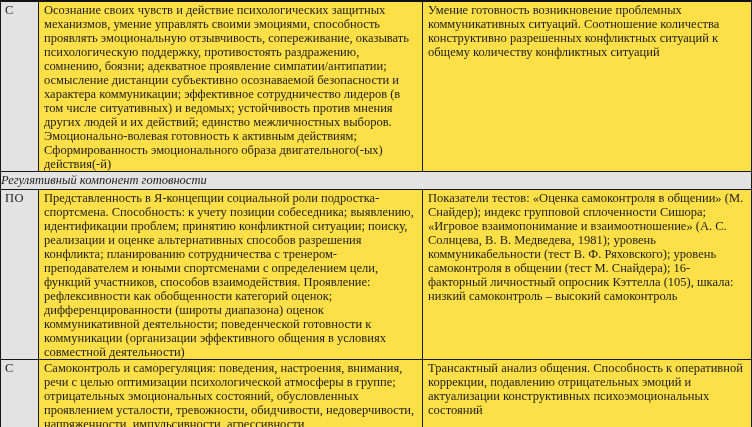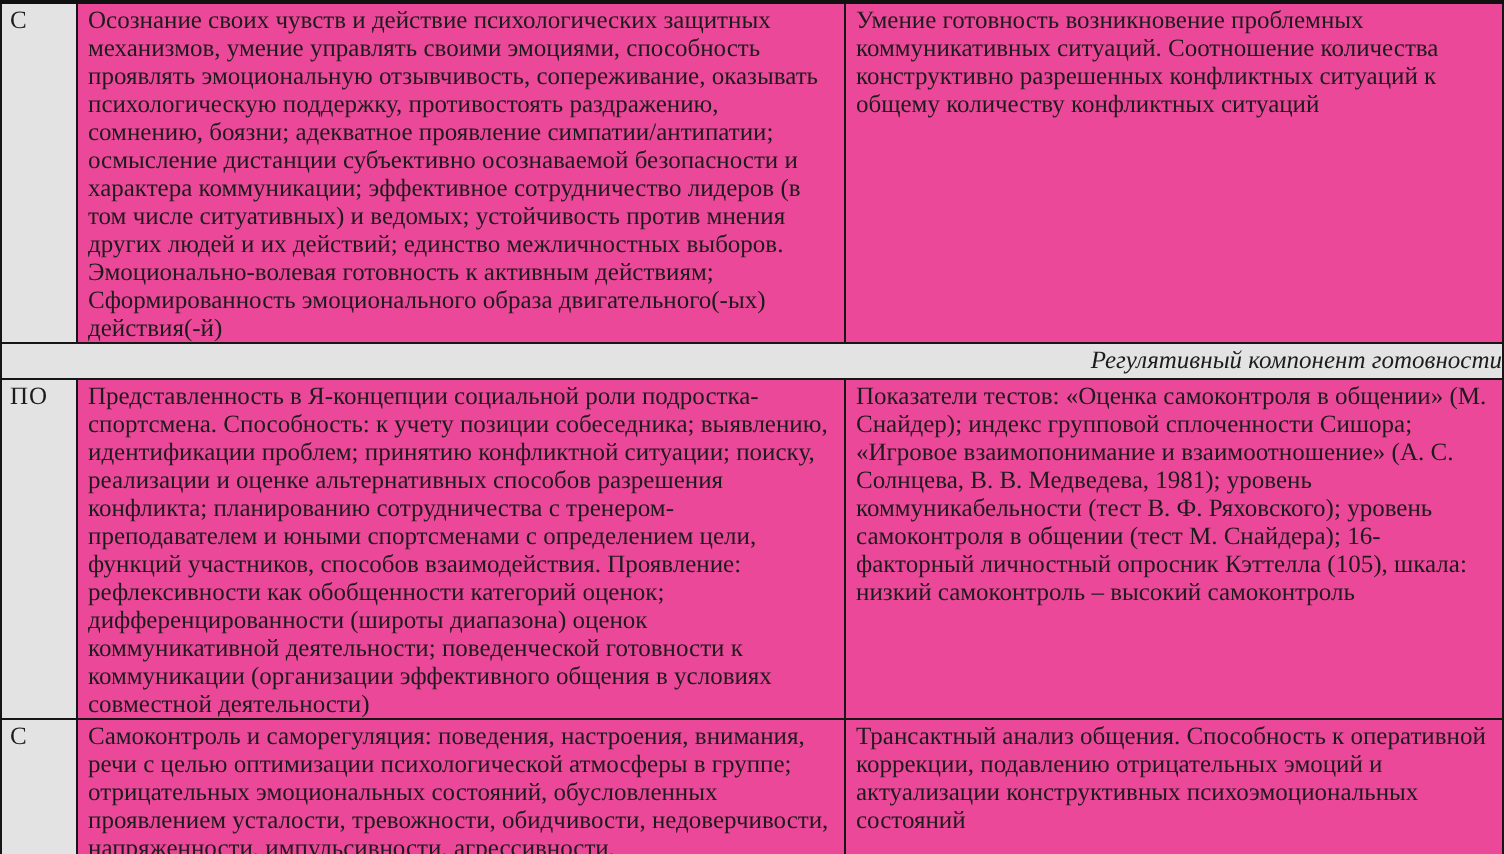--- a/index.html
+++ b/index.html
@@ -40,7 +40,7 @@
     letter-spacing: 0.5px;
   }
   td.text-cell {
-    background: #ec4899;
+    background: #fde047;
     text-align: left;
   }
   tr.row-1 { height: 167px; }

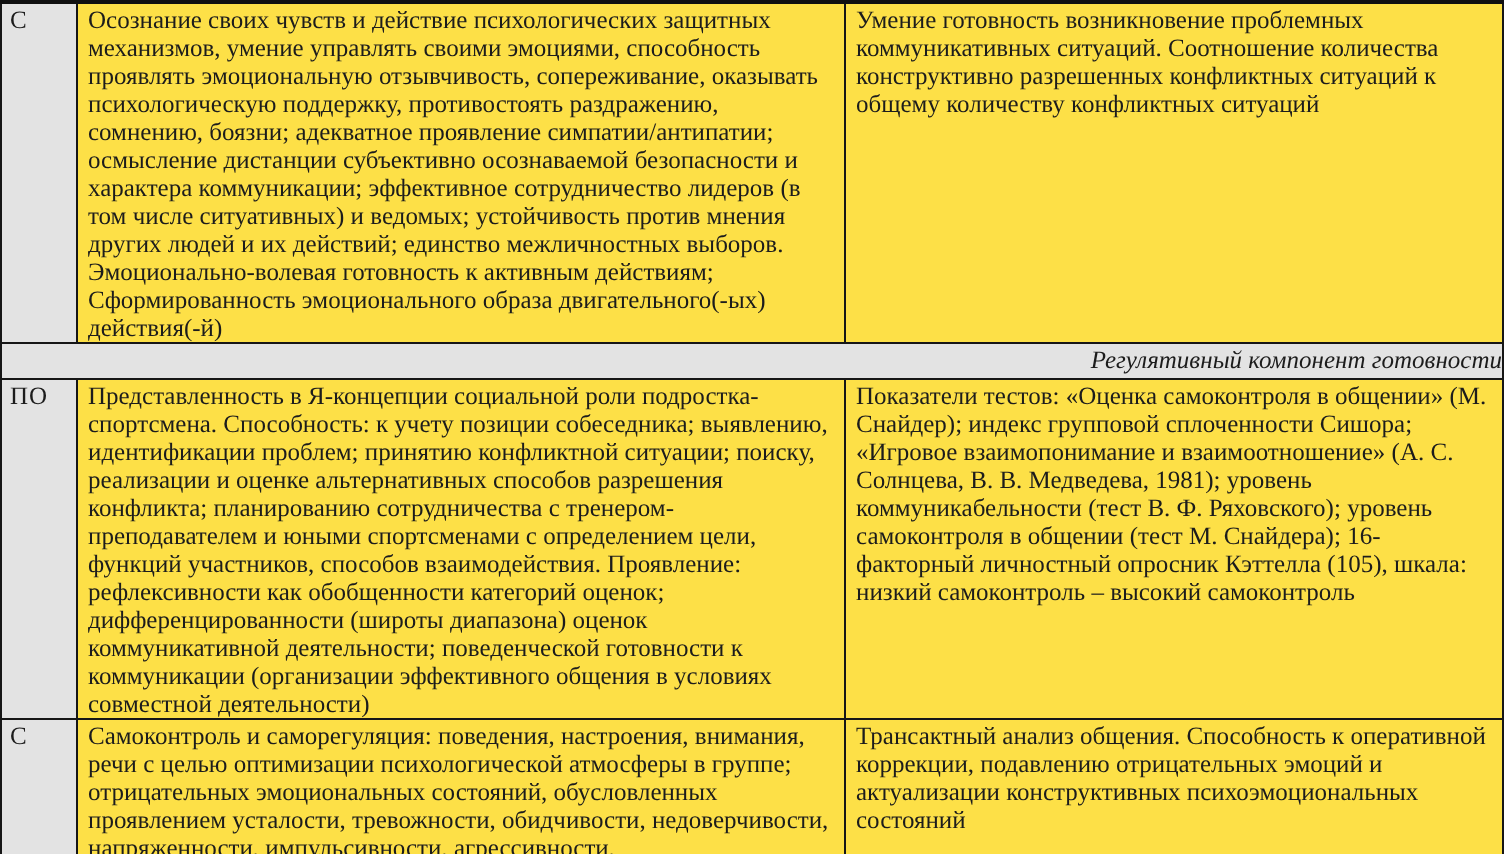--- a/index.html
+++ b/index.html
@@ -50,7 +50,7 @@
 
   td.divider-cell {
     background: #e3e3e3;
-    text-align: right;
+    text-align: left;
     font-style: italic;
     padding: 0;
     line-height: 17px;

